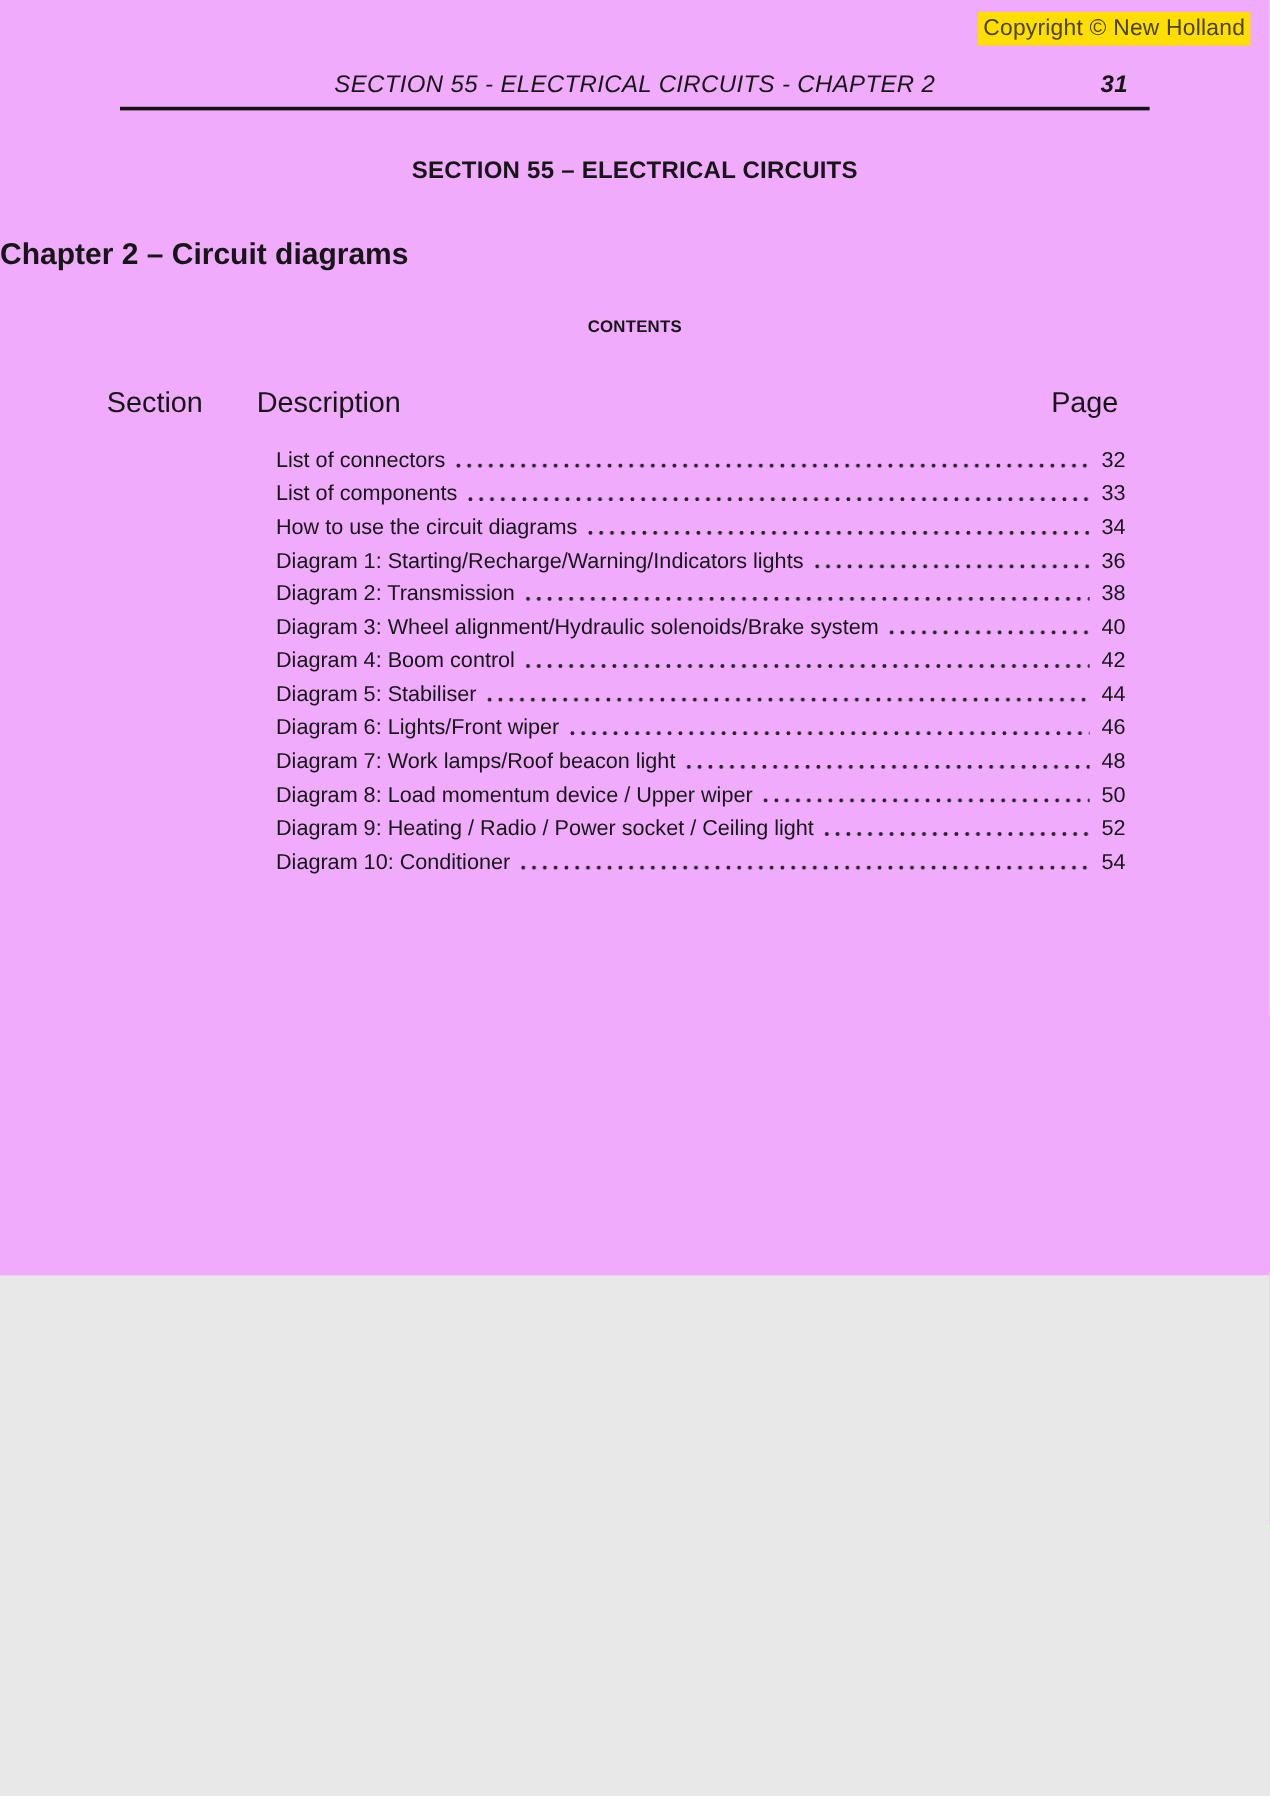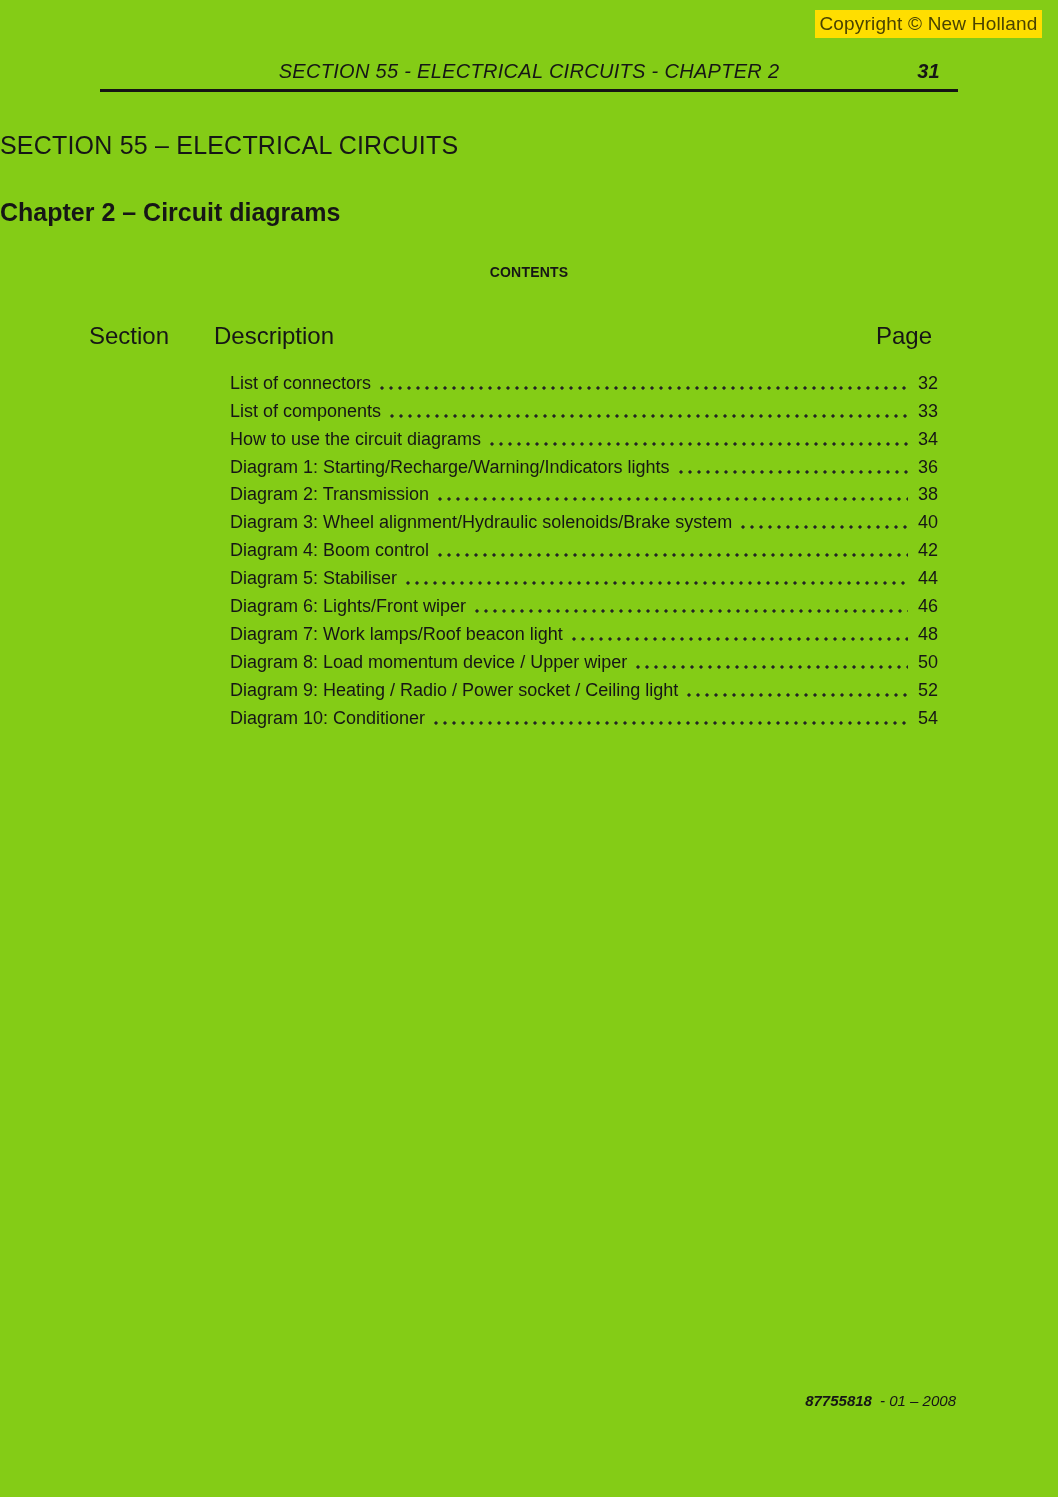--- a/index.html
+++ b/index.html
@@ -6,9 +6,9 @@
   .page {
     position: relative;
     width: 1058px;
-    height: 1497px;
+    height: 1063px;
     margin: 0 auto;
-    background: #84cc16;
+    background: #f0abfc;
     font-family: "Liberation Sans", sans-serif;
     color: #161616;
     overflow: hidden;

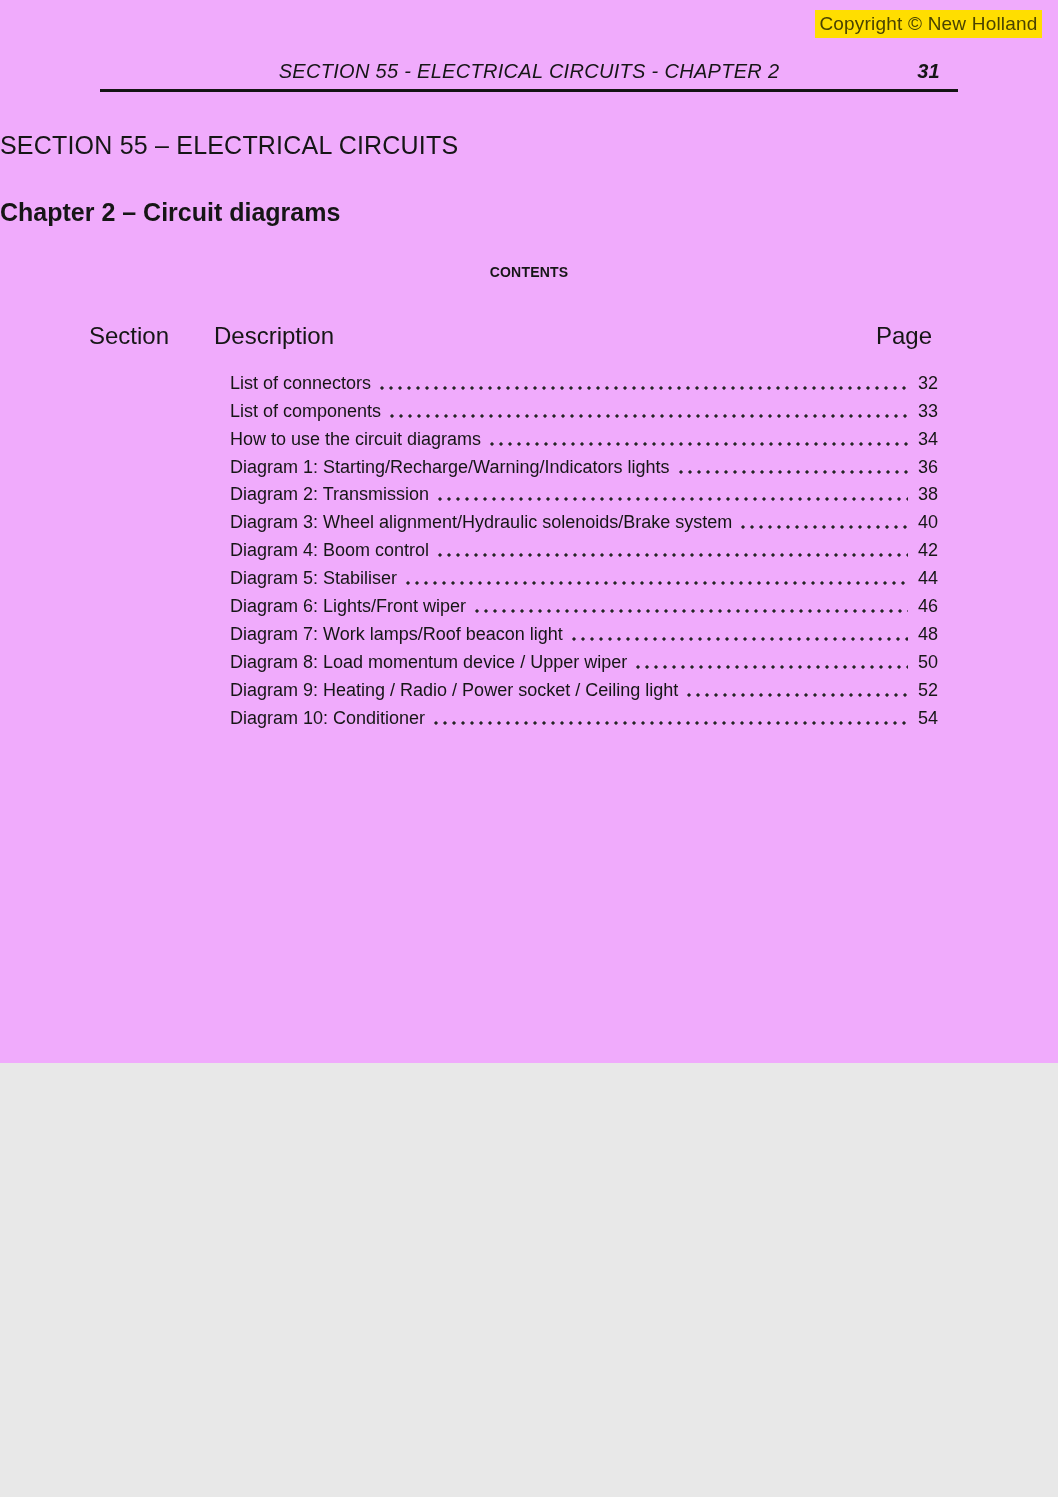--- a/index.html
+++ b/index.html
@@ -65,8 +65,9 @@
     top: 131px;
     left: 0;
     width: 100%;
-    font-size: 25px;
-    font-weight: normal;
+    text-align: center;
+    font-size: 20px;
+    font-weight: bold;
     letter-spacing: 0.2px;
   }
 

